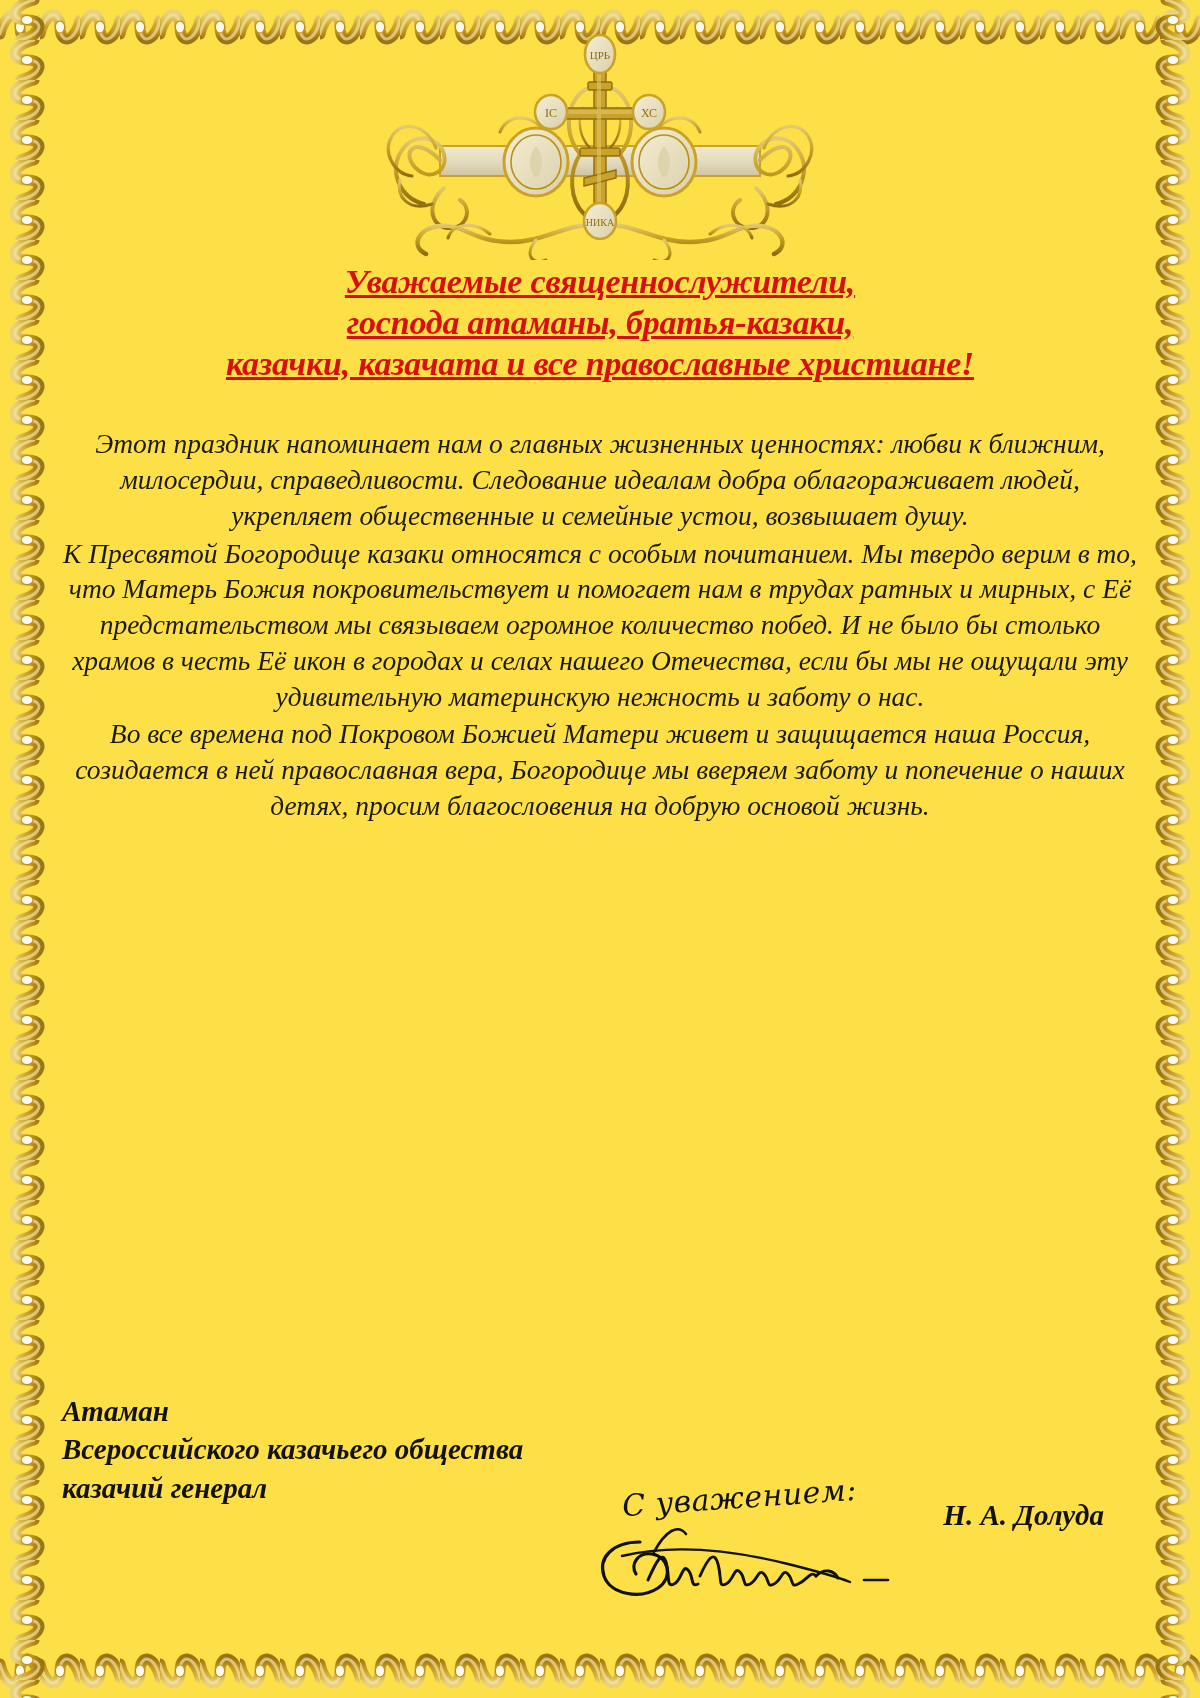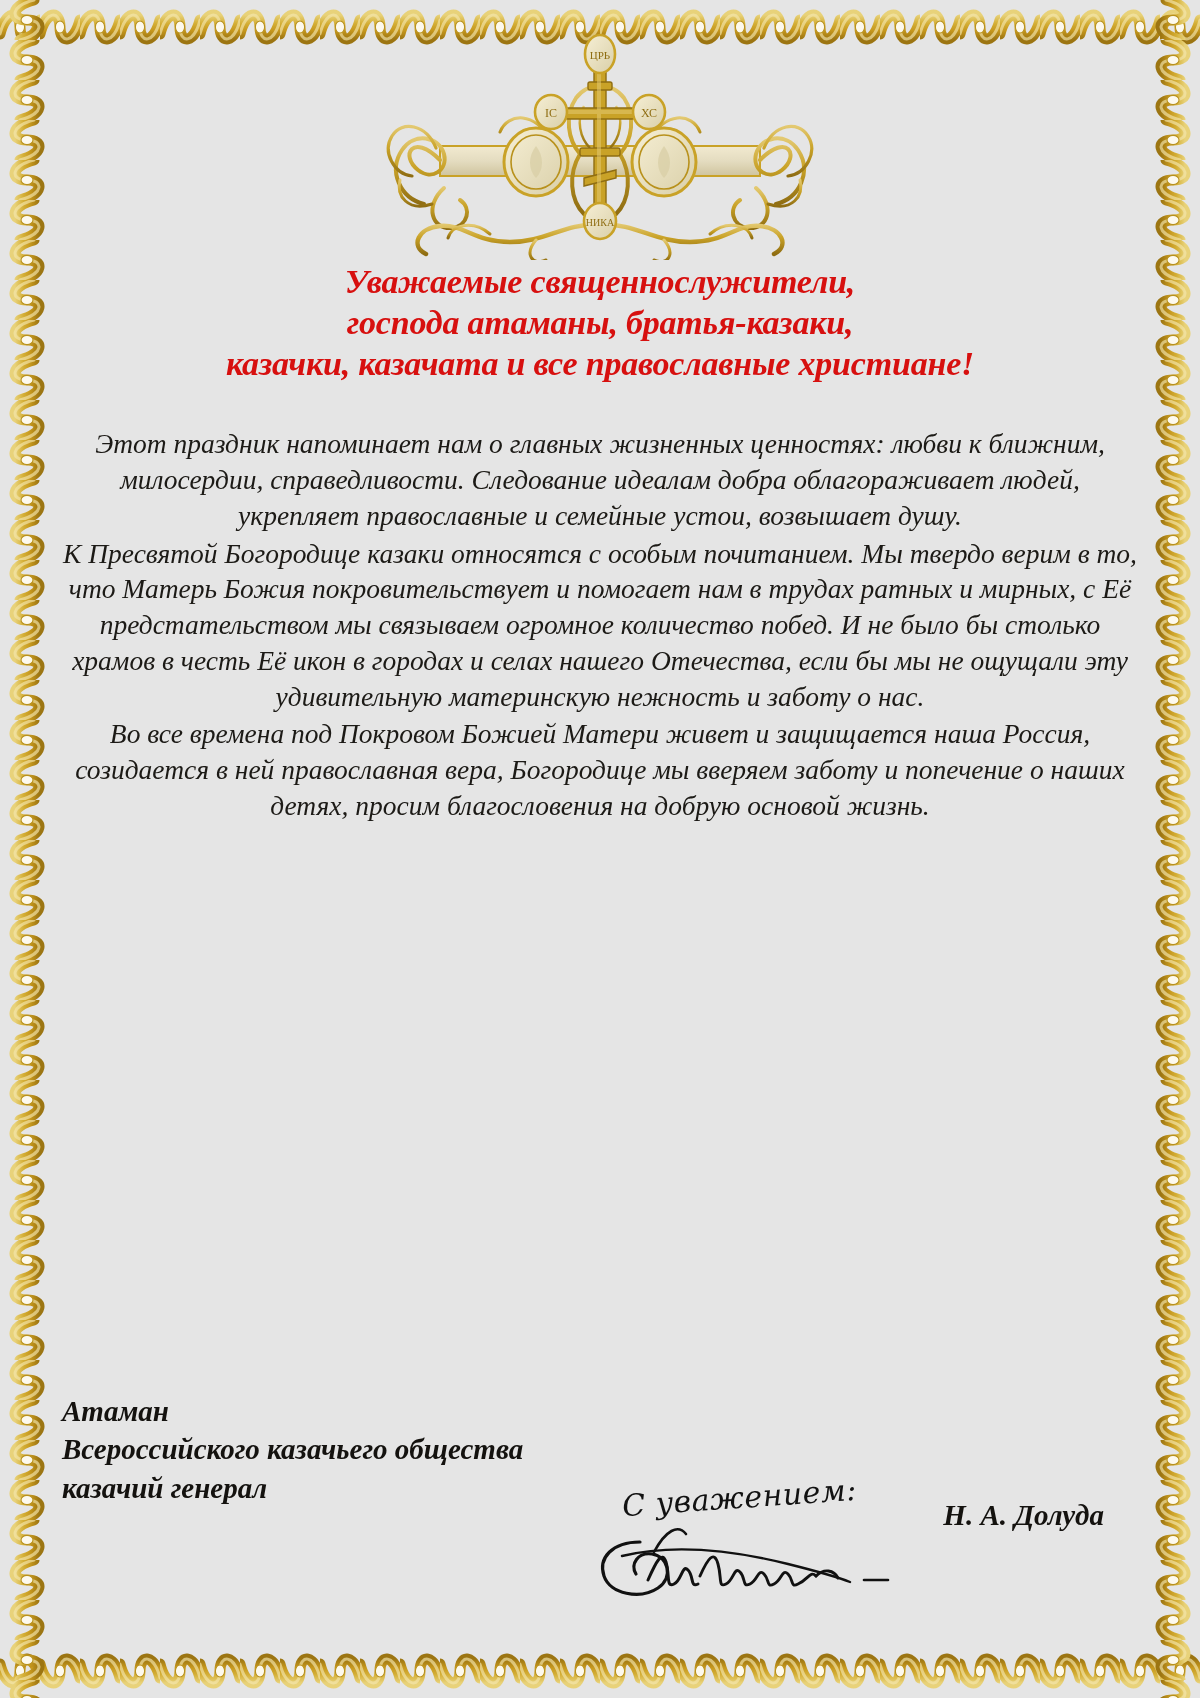--- a/index.html
+++ b/index.html
@@ -11,7 +11,7 @@
     position: relative;
     width: 1200px;
     height: 1698px;
-    background: #e5e5e5;
+    background: #fde047;
     overflow: hidden;
     box-sizing: border-box;
   }

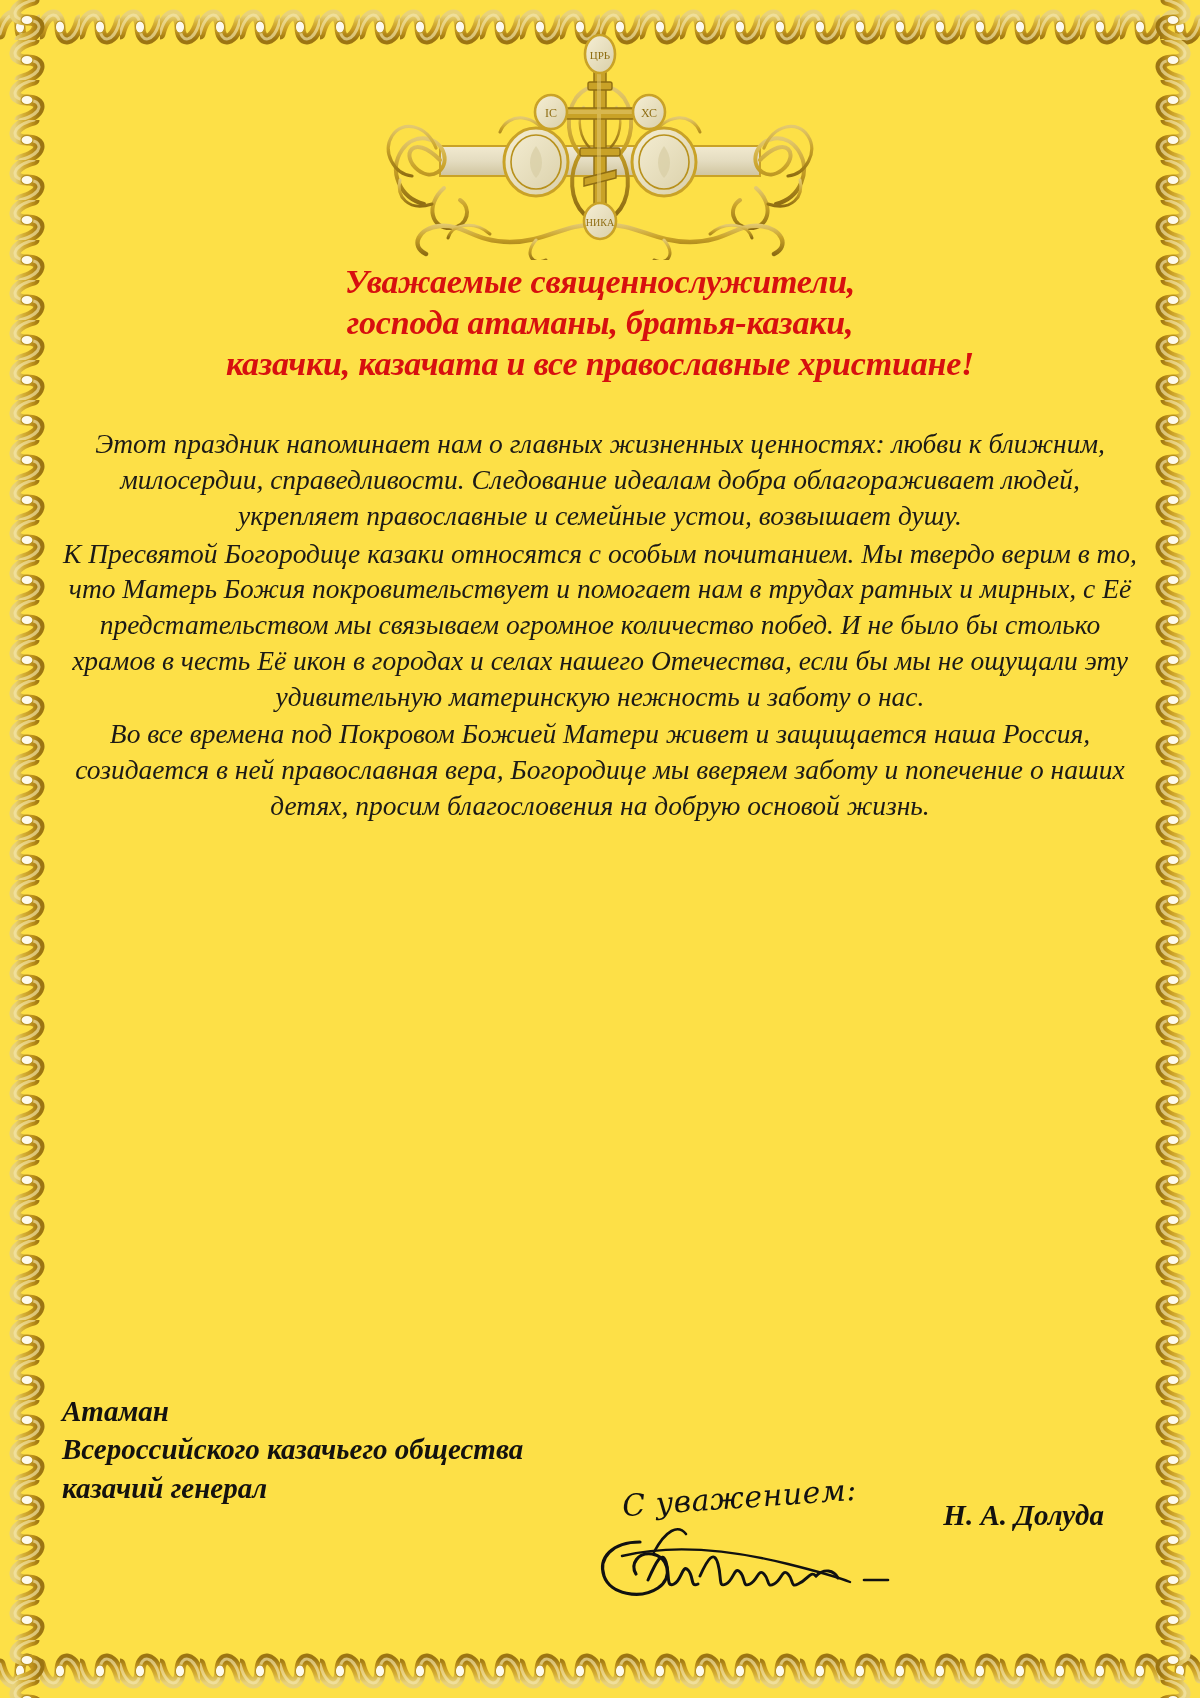--- a/index.html
+++ b/index.html
@@ -59,6 +59,7 @@
     letter-spacing: -0.2px;
     margin: 0 0 6px 0;
     white-space: pre-line;
+    text-decoration: underline;
   }
   .congrats {
     color: #d7100f;

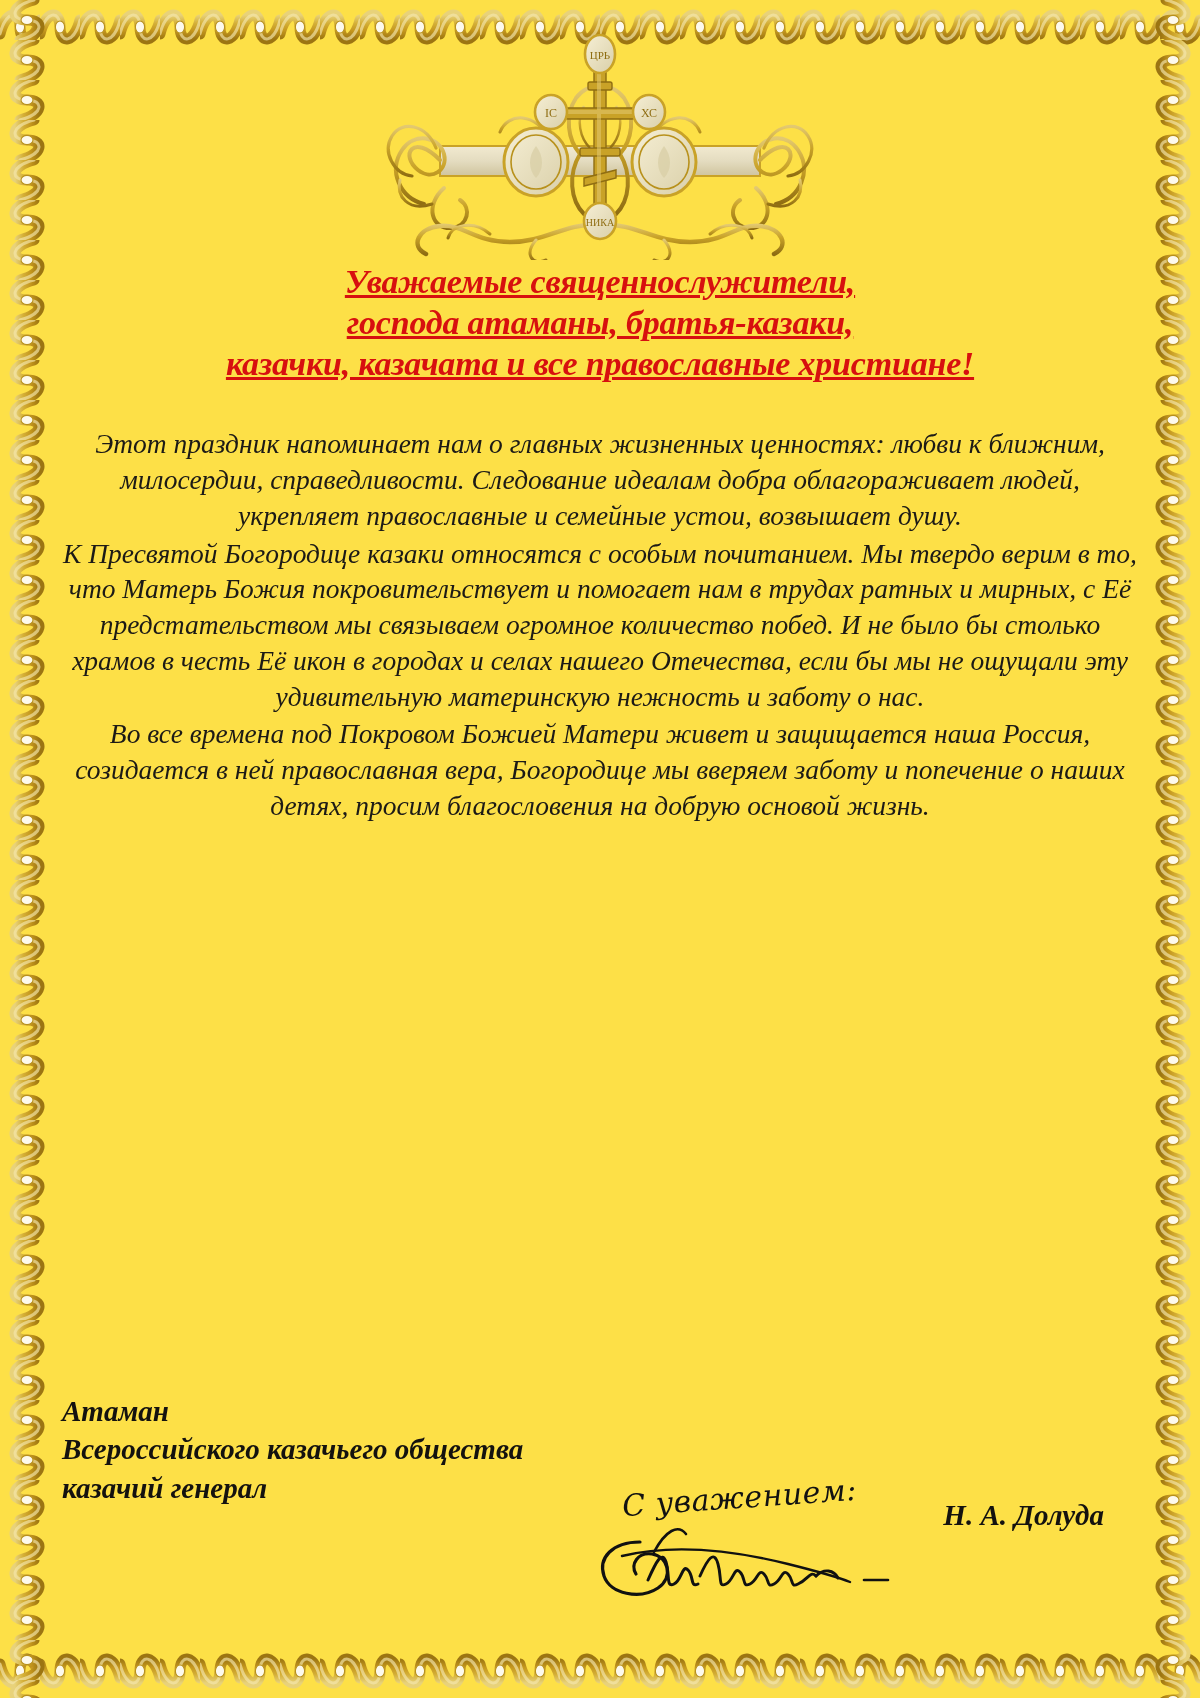--- a/index.html
+++ b/index.html
@@ -276,7 +276,7 @@
 
 
     <div class="body-text">
-      <p>Этот праздник напоминает нам о главных жизненных ценностях: любви к ближним, милосердии, справедливости. Следование идеалам добра облагораживает людей, укрепляет православные и семейные устои, возвышает душу.</p>
+      <p>Этот праздник напоминает нам о главных жизненных ценностях: любви к ближним, милосердии, справедливости. Следование идеалам добра облагораживает людей, укрепляет общественные и семейные устои, возвышает душу.</p>
       <p>К Пресвятой Богородице казаки относятся с особым почитанием. Мы твердо верим в то, что Матерь Божия покровительствует и помогает нам в трудах ратных и мирных, с Её предстательством мы связываем огромное количество побед. И не было бы столько храмов в честь Её икон в городах и селах нашего Отечества, если бы мы не ощущали эту удивительную материнскую нежность и заботу о нас.</p>
       <p>Во все времена под Покровом Божией Матери живет и защищается наша Россия, созидается в ней православная вера, Богородице мы вверяем заботу и попечение о наших детях, просим благословения на добрую основой жизнь.</p>
     </div>

